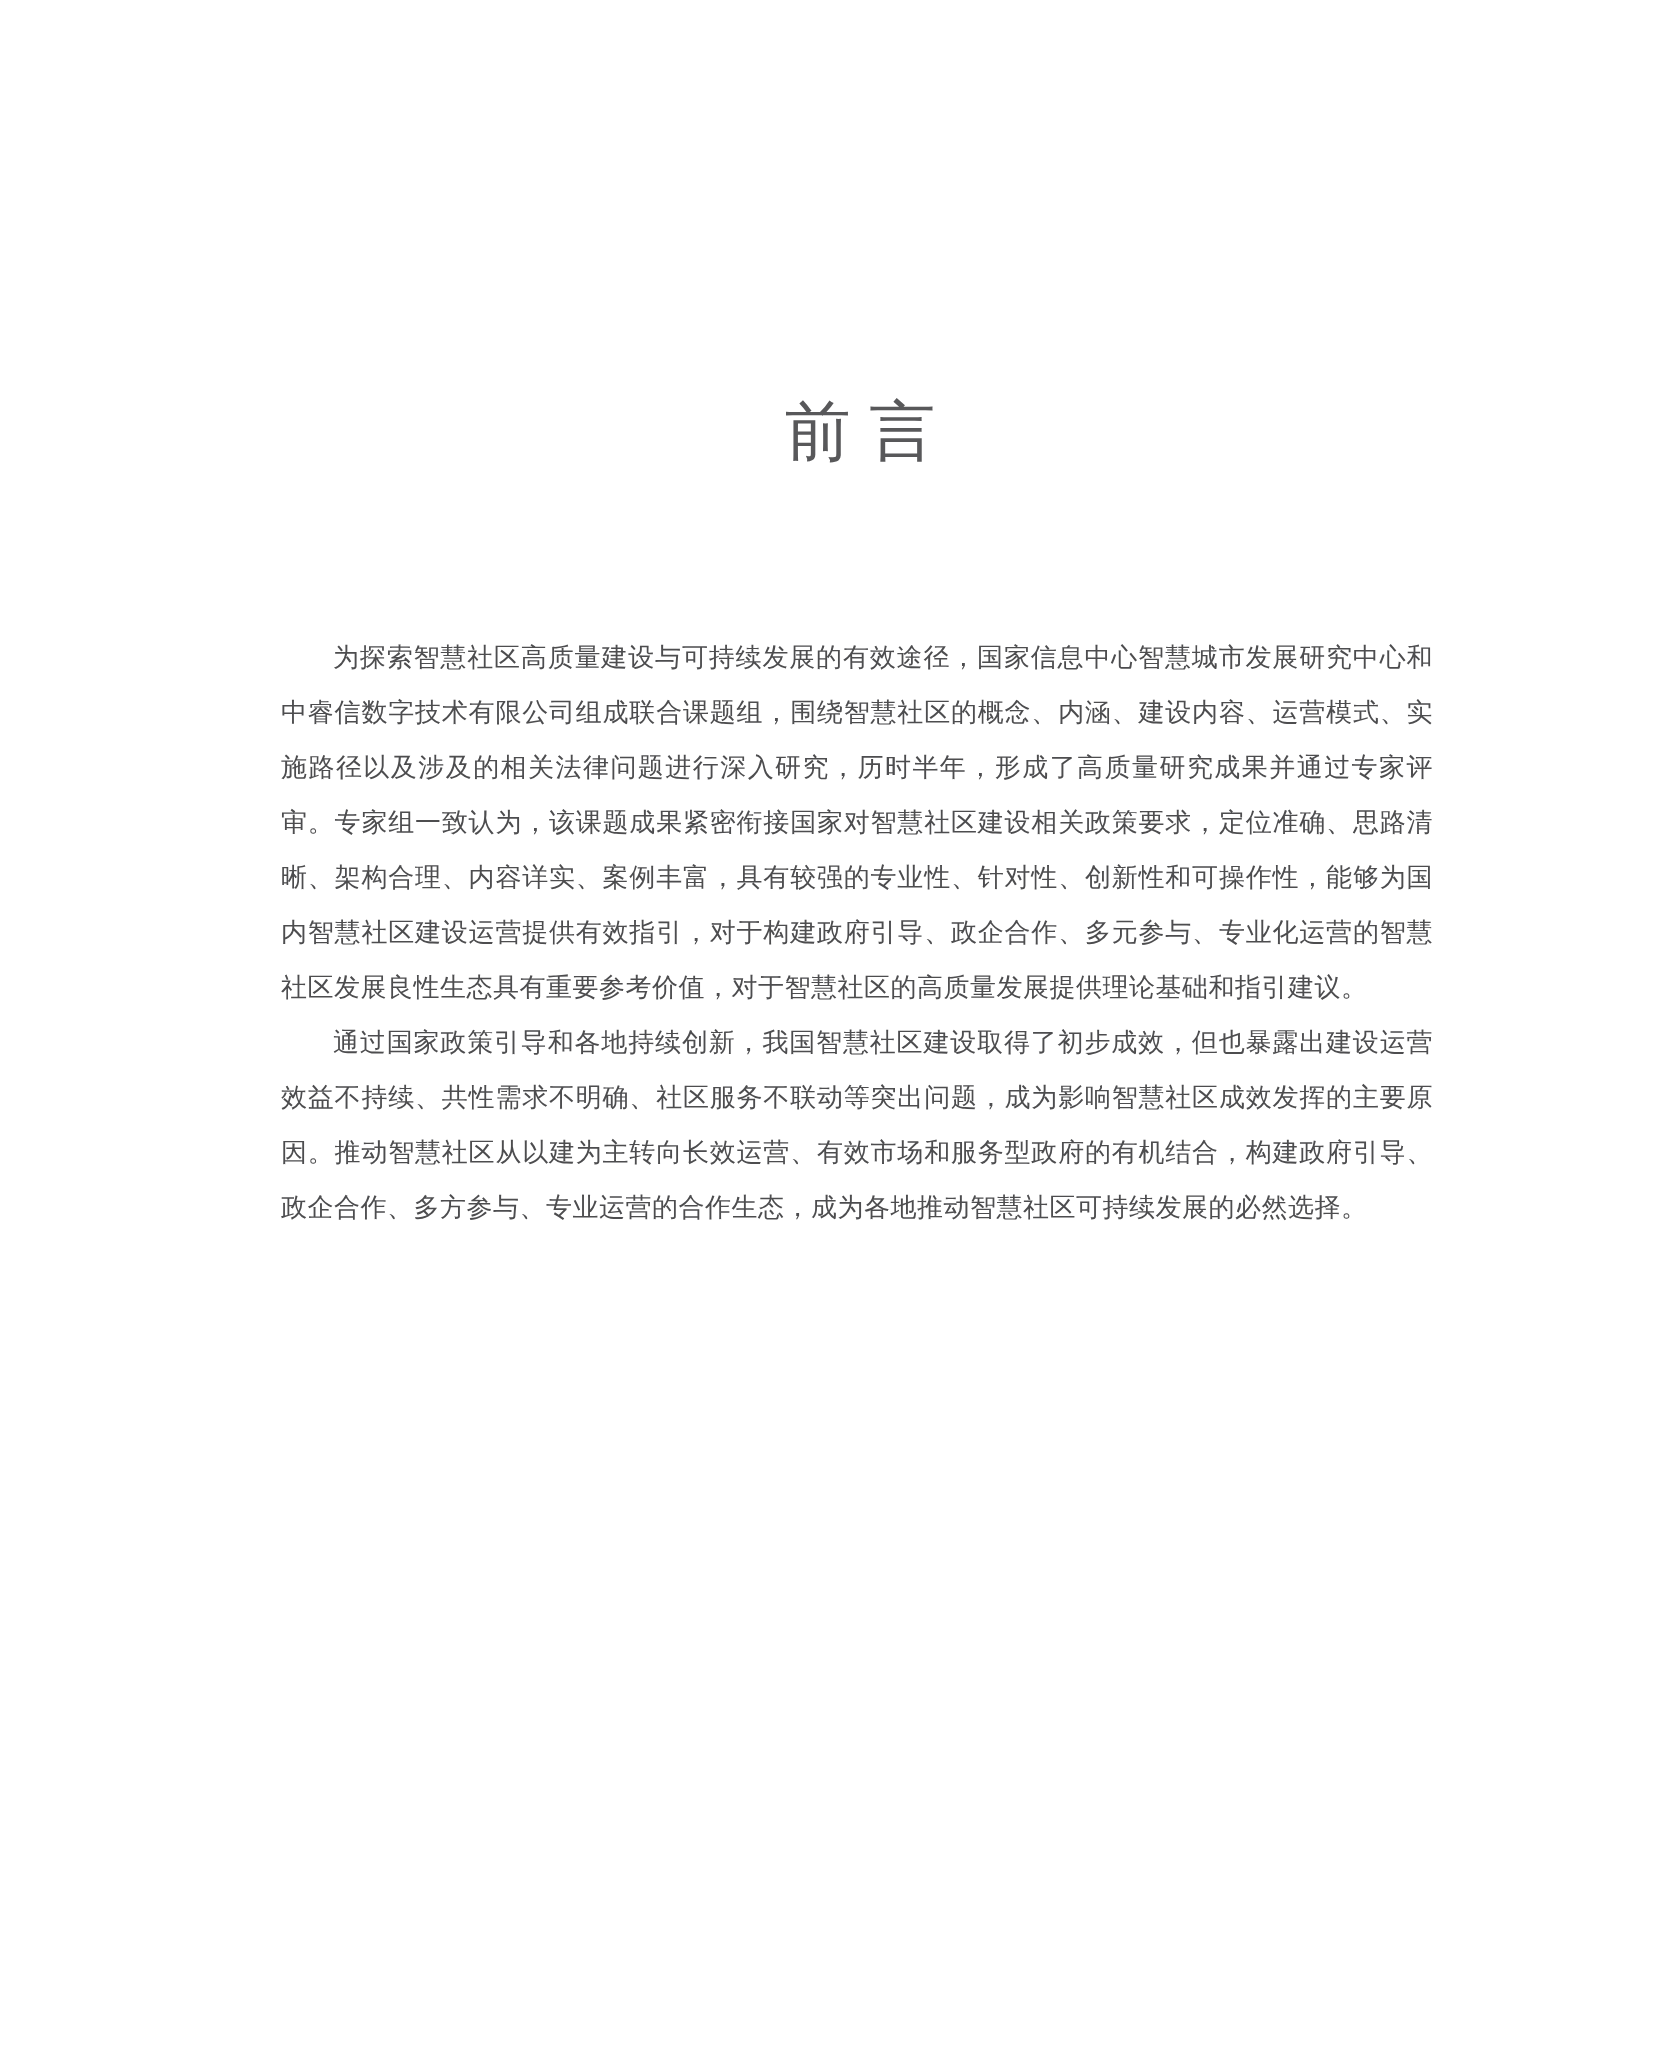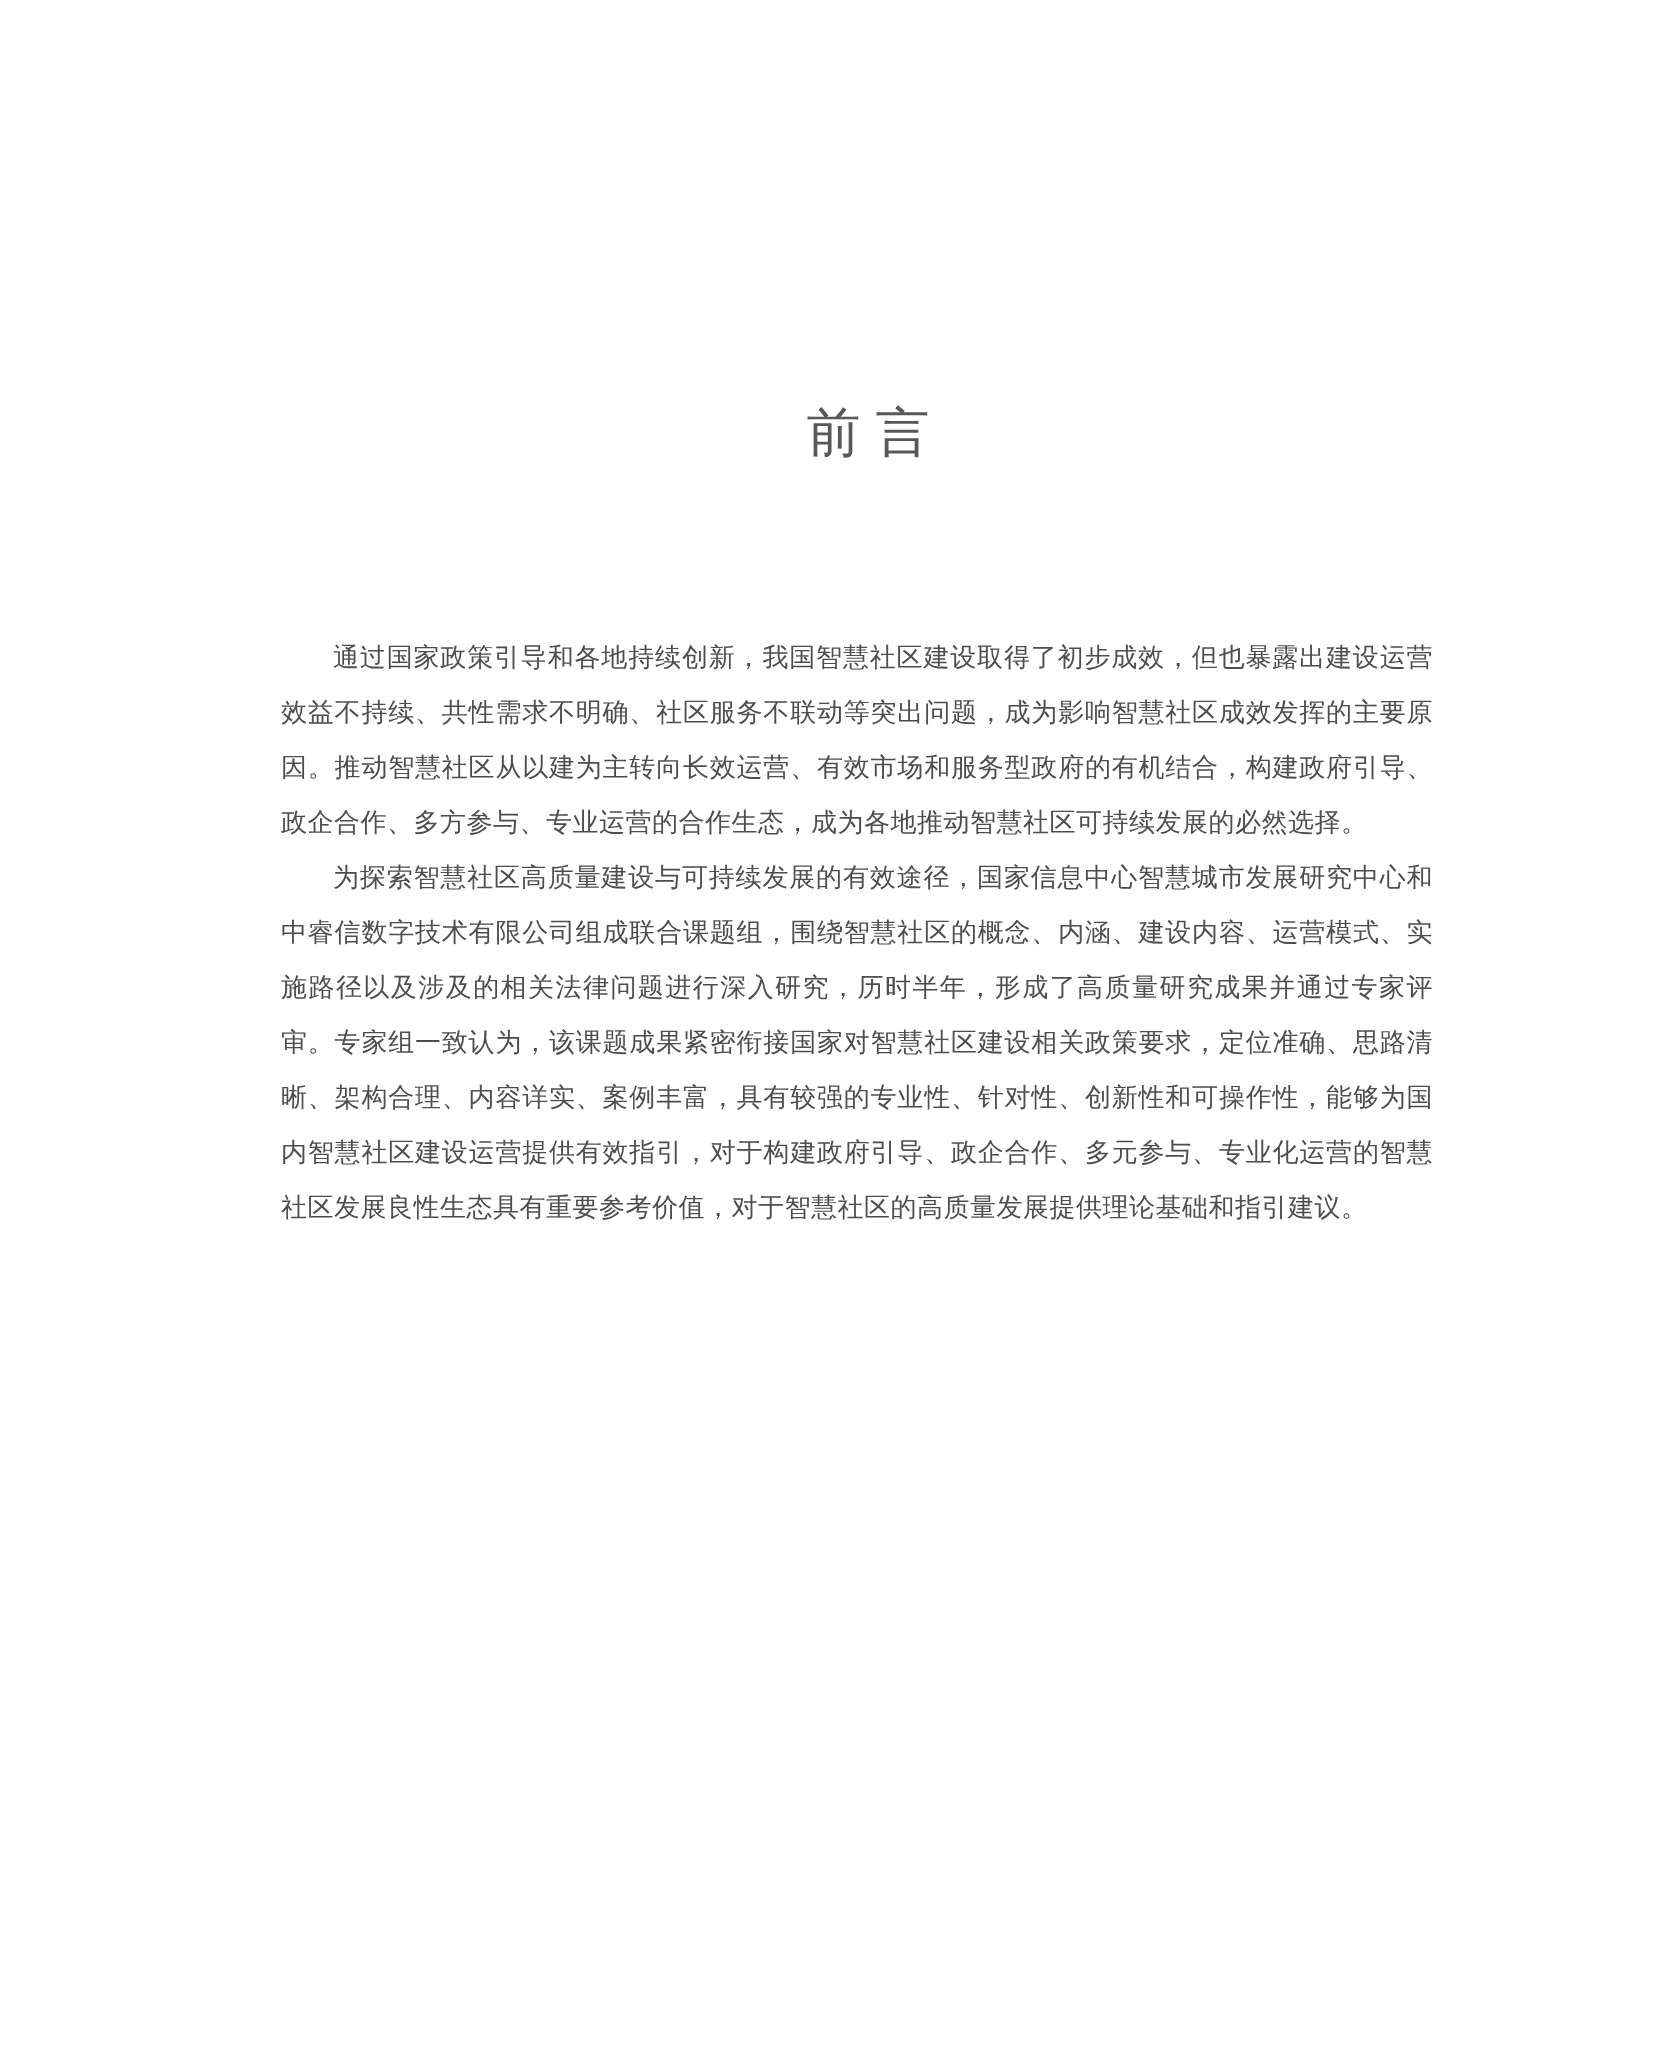--- a/index.html
+++ b/index.html
@@ -21,10 +21,10 @@
     top: 388px;
     left: 280px;
     width: 1152px;
-    margin: 12px;
+    margin: 4px;
     text-align: center;
     font-family: "Liberation Sans", sans-serif;
-    font-size: 54px;
+    font-size: 66px;
     font-weight: 500;
     line-height: 1.2;
     color: var(--color-title_text, #58585a);

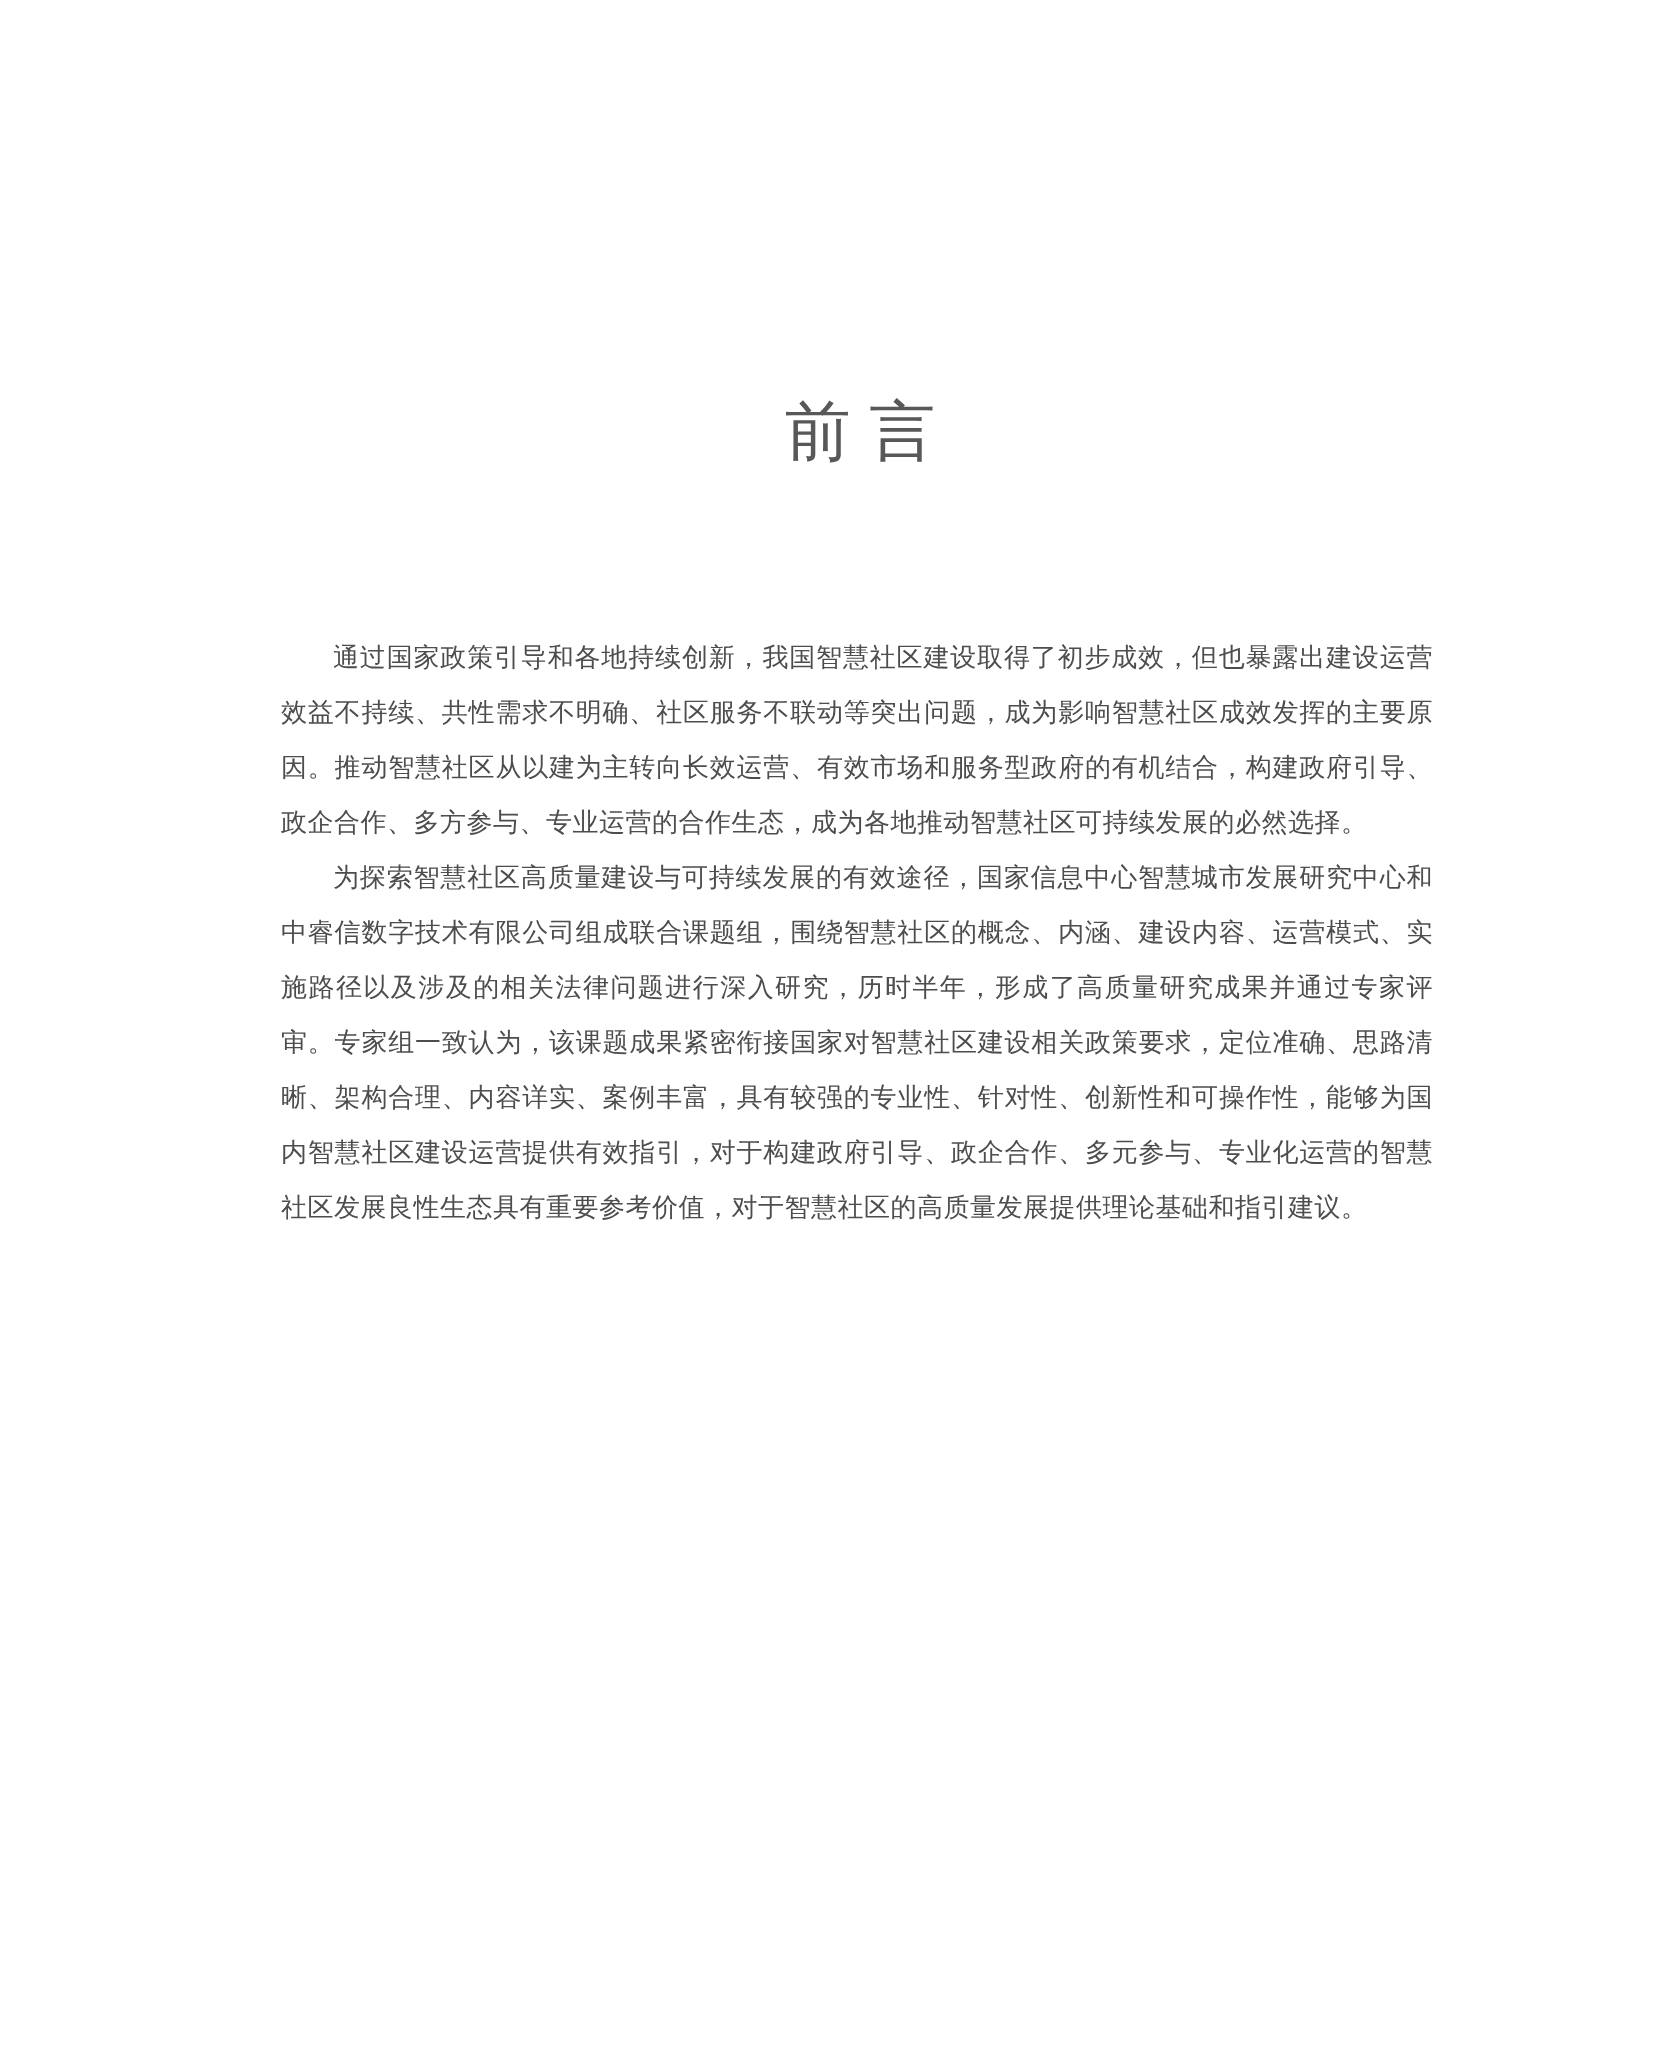--- a/index.html
+++ b/index.html
@@ -54,8 +54,8 @@
   <h1 class="title">前 言</h1>
 
   <div class="content">
+    <p>为探索智慧社区高质量建设与可持续发展的有效途径，国家信息中心智慧城市发展研究中心和中睿信数字技术有限公司组成联合课题组，围绕智慧社区的概念、内涵、建设内容、运营模式、实施路径以及涉及的相关法律问题进行深入研究，历时半年，形成了高质量研究成果并通过专家评审。专家组一致认为，该课题成果紧密衔接国家对智慧社区建设相关政策要求，定位准确、思路清晰、架构合理、内容详实、案例丰富，具有较强的专业性、针对性、创新性和可操作性，能够为国内智慧社区建设运营提供有效指引，对于构建政府引导、政企合作、多元参与、专业化运营的智慧社区发展良性生态具有重要参考价值，对于智慧社区的高质量发展提供理论基础和指引建议。</p>
     <p>通过国家政策引导和各地持续创新，我国智慧社区建设取得了初步成效，但也暴露出建设运营效益不持续、共性需求不明确、社区服务不联动等突出问题，成为影响智慧社区成效发挥的主要原因。推动智慧社区从以建为主转向长效运营、有效市场和服务型政府的有机结合，构建政府引导、政企合作、多方参与、专业运营的合作生态，成为各地推动智慧社区可持续发展的必然选择。</p>
-    <p>为探索智慧社区高质量建设与可持续发展的有效途径，国家信息中心智慧城市发展研究中心和中睿信数字技术有限公司组成联合课题组，围绕智慧社区的概念、内涵、建设内容、运营模式、实施路径以及涉及的相关法律问题进行深入研究，历时半年，形成了高质量研究成果并通过专家评审。专家组一致认为，该课题成果紧密衔接国家对智慧社区建设相关政策要求，定位准确、思路清晰、架构合理、内容详实、案例丰富，具有较强的专业性、针对性、创新性和可操作性，能够为国内智慧社区建设运营提供有效指引，对于构建政府引导、政企合作、多元参与、专业化运营的智慧社区发展良性生态具有重要参考价值，对于智慧社区的高质量发展提供理论基础和指引建议。</p>
   </div>
 </div>
 

